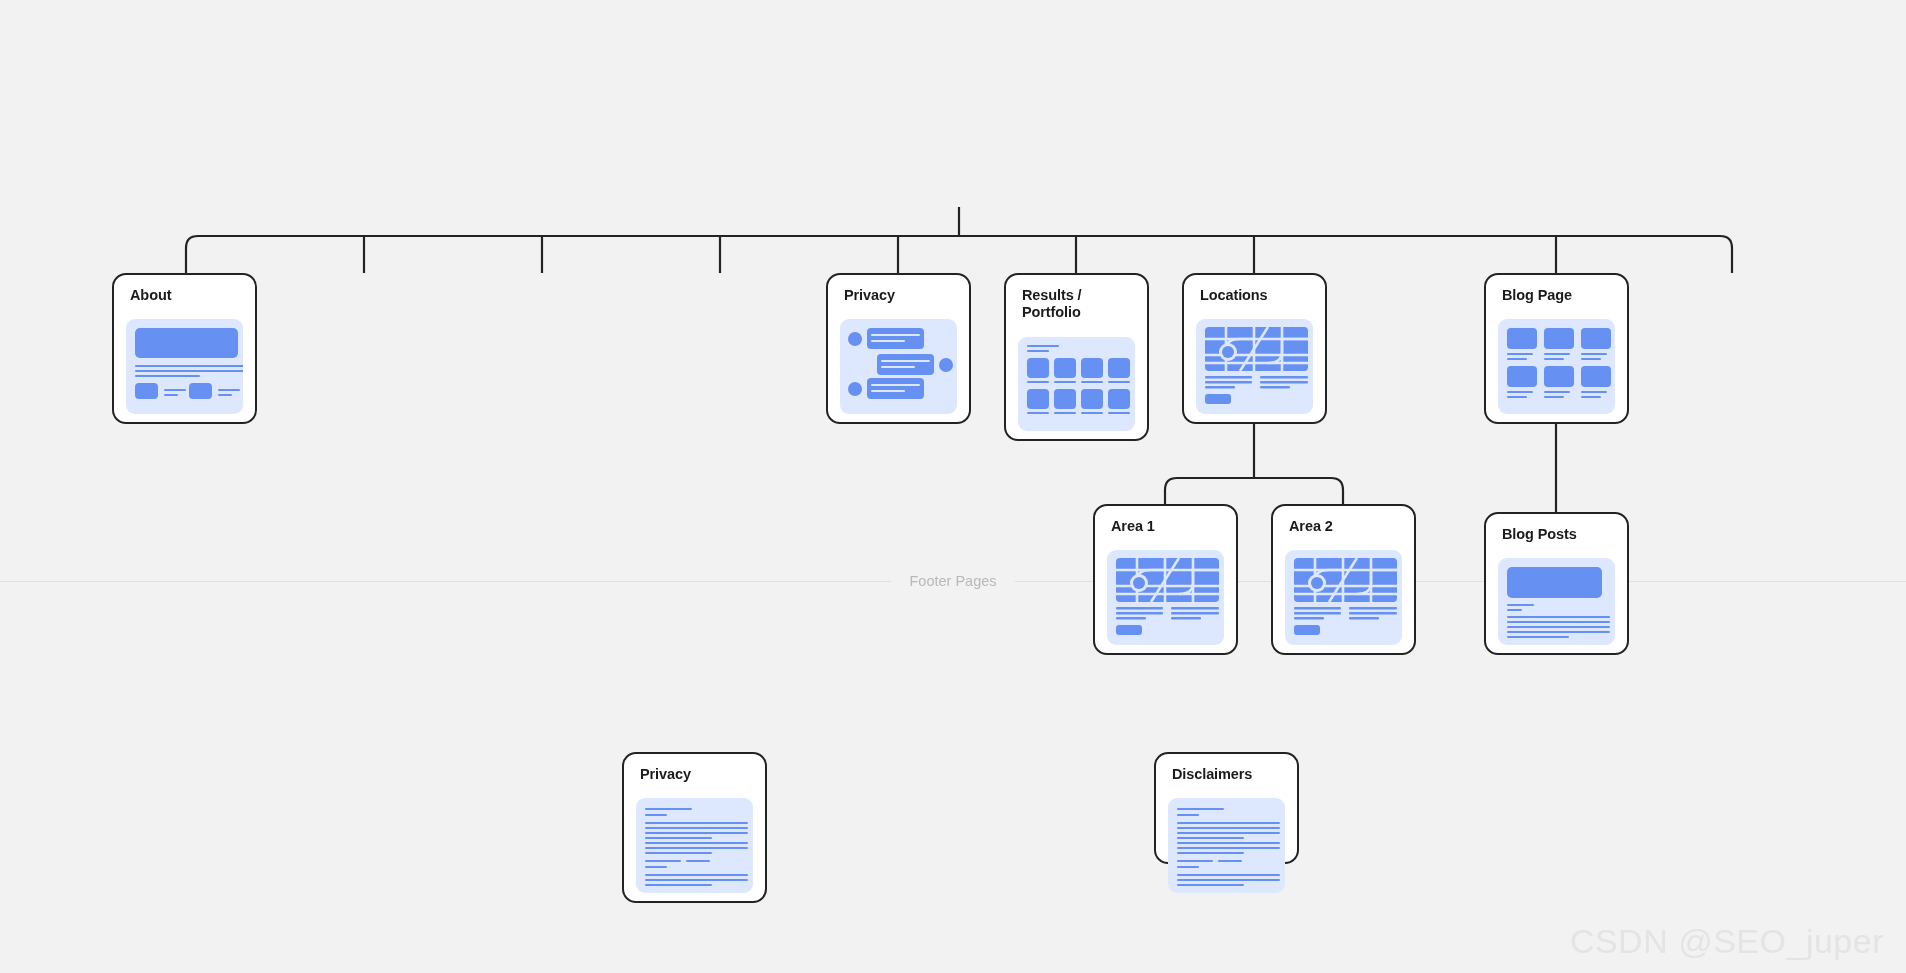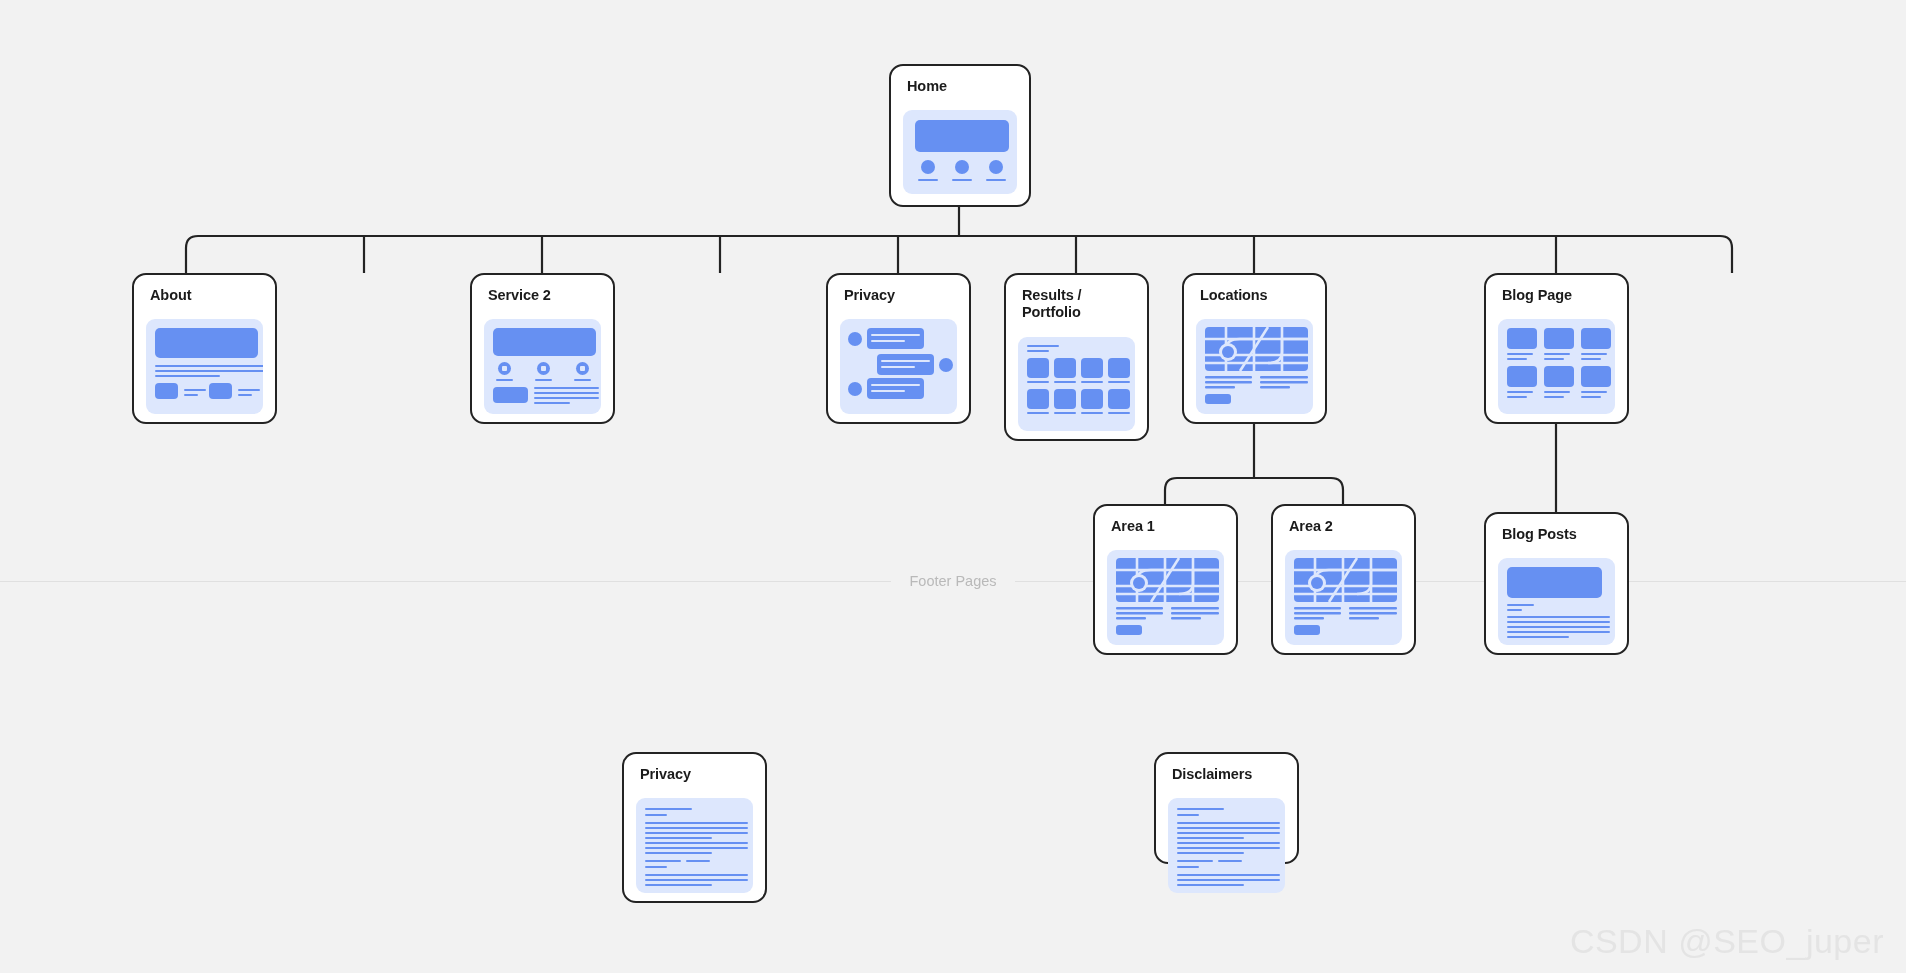--- a/index.html
+++ b/index.html
@@ -87,18 +87,6 @@
     </g>
   </svg>
 
-  <div class="card" style="left:889px;top:64px;width:142px;height:143px;">
-    <div class="card-title">Home</div>
-    <div class="thumb" style="top:44px;height:84px;">
-      <div class="b" style="left:12px;top:10px;width:94px;height:32px;border-radius:5px;"></div>
-      <div class="circ" style="left:18px;top:50px;width:14px;height:14px;"></div>
-      <div class="line" style="left:15px;top:69px;width:20px;"></div>
-      <div class="circ" style="left:52px;top:50px;width:14px;height:14px;"></div>
-      <div class="line" style="left:49px;top:69px;width:20px;"></div>
-      <div class="circ" style="left:86px;top:50px;width:14px;height:14px;"></div>
-      <div class="line" style="left:83px;top:69px;width:20px;"></div>
-    </div>
-  </div>
 
   <div class="card" style="left:132px;top:273px;width:145px;height:151px;">
     <div class="card-title">About</div>

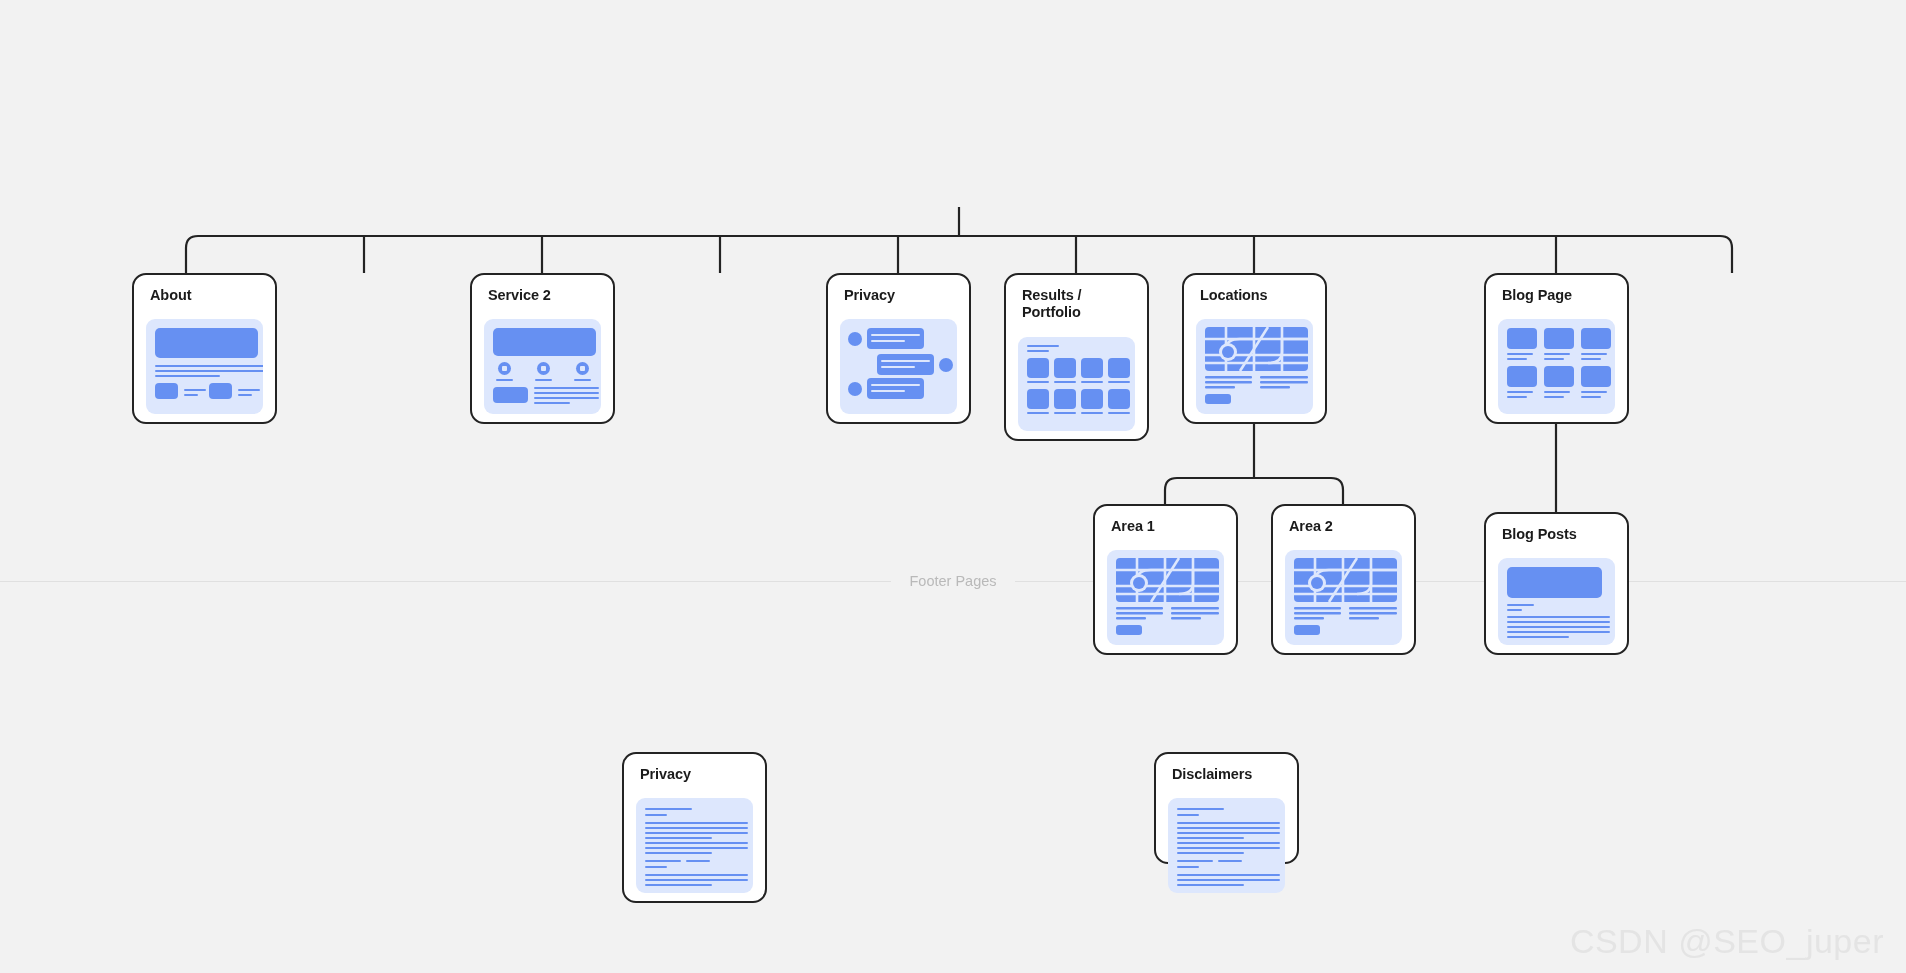--- a/index.html
+++ b/index.html
@@ -88,7 +88,7 @@
   </svg>
 
 
-  <div class="card" style="left:132px;top:273px;width:145px;height:151px;">
+  <div class="card" style="left:112px;top:273px;width:145px;height:151px;">
     <div class="card-title">About</div>
     <div class="thumb" style="top:44px;height:95px;">
       <div class="b" style="left:9px;top:9px;width:103px;height:30px;border-radius:5px;"></div>

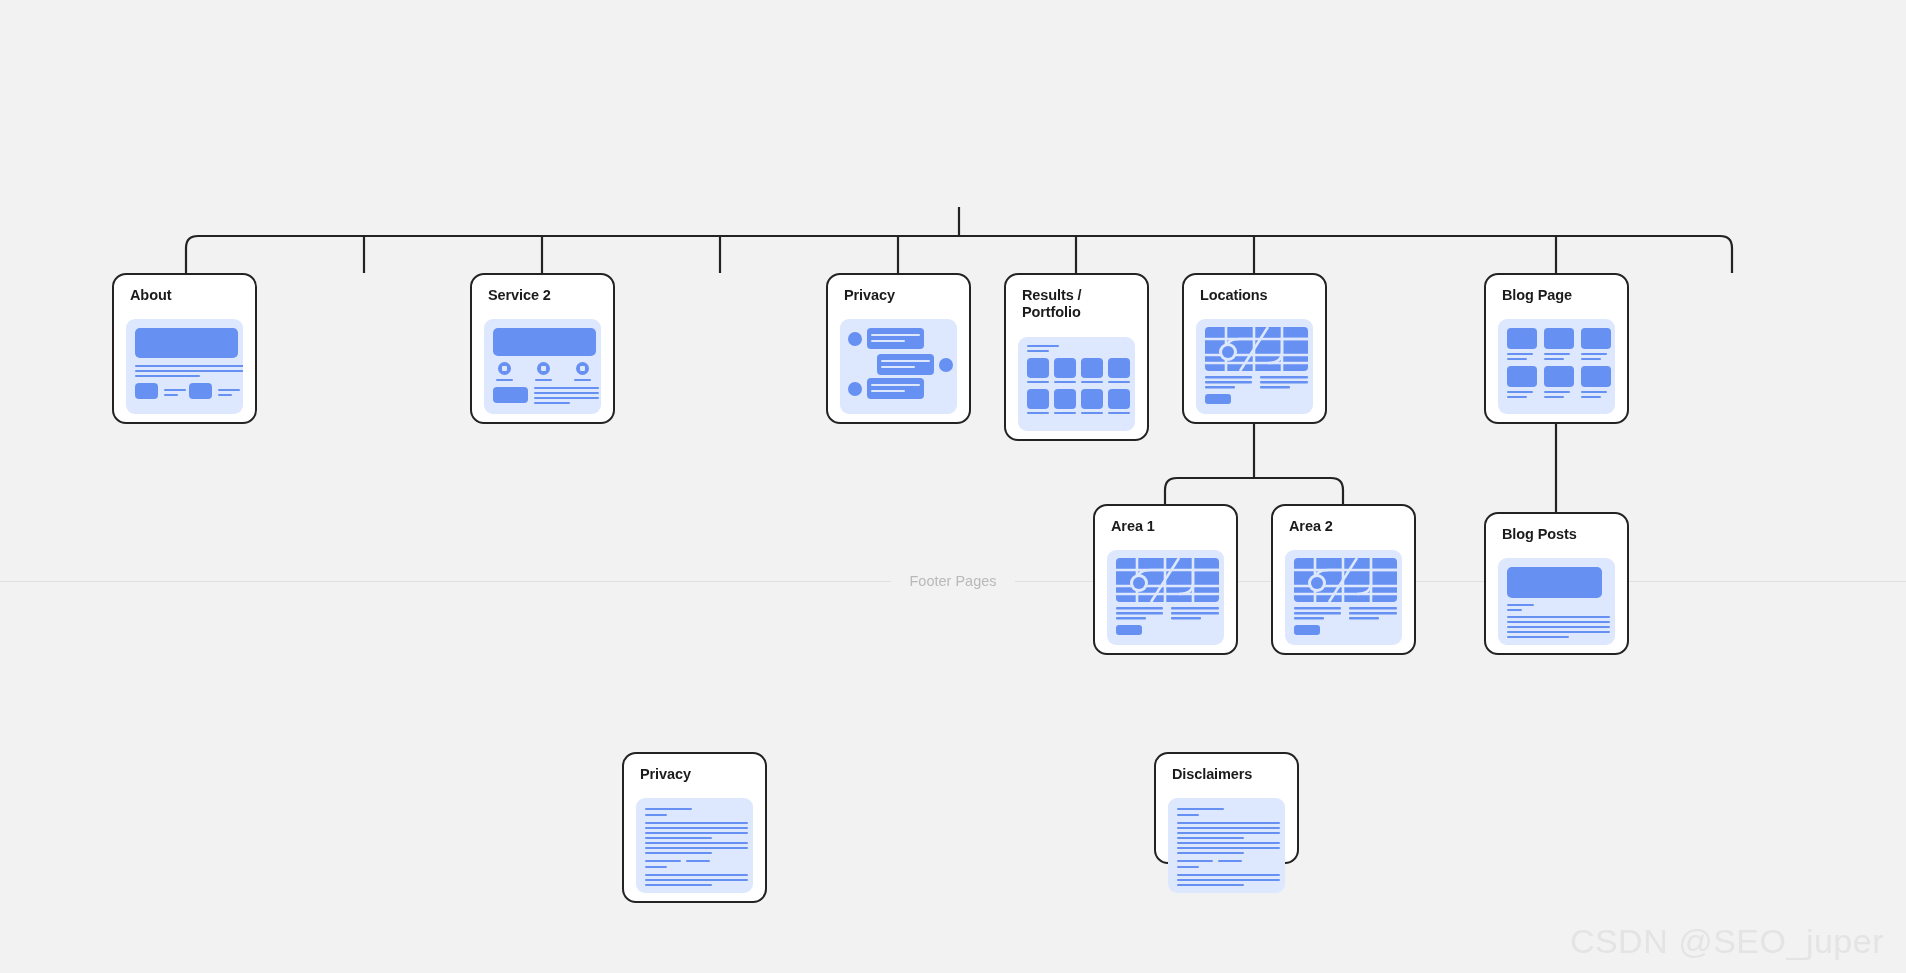--- a/index.html
+++ b/index.html
@@ -105,26 +105,6 @@
   </div>
 
 
-  <div class="card" style="left:470px;top:273px;width:145px;height:151px;">
-    <div class="card-title">Service 2</div>
-    <div class="thumb" style="top:44px;height:95px;">
-      <div class="b" style="left:9px;top:9px;width:103px;height:28px;border-radius:5px;"></div>
-      <div class="circ" style="left:14px;top:43px;width:13px;height:13px;"></div>
-      <div class="b" style="left:18px;top:47px;width:5px;height:5px;border-radius:1px;background:#dde7fd;"></div>
-      <div class="line" style="left:12px;top:60px;width:17px;"></div>
-      <div class="circ" style="left:53px;top:43px;width:13px;height:13px;"></div>
-      <div class="b" style="left:57px;top:47px;width:5px;height:5px;border-radius:1px;background:#dde7fd;"></div>
-      <div class="line" style="left:51px;top:60px;width:17px;"></div>
-      <div class="circ" style="left:92px;top:43px;width:13px;height:13px;"></div>
-      <div class="b" style="left:96px;top:47px;width:5px;height:5px;border-radius:1px;background:#dde7fd;"></div>
-      <div class="line" style="left:90px;top:60px;width:17px;"></div>
-      <div class="b" style="left:9px;top:68px;width:35px;height:16px;border-radius:4px;"></div>
-      <div class="line" style="left:50px;top:68px;width:65px;"></div>
-      <div class="line" style="left:50px;top:73px;width:65px;"></div>
-      <div class="line" style="left:50px;top:78px;width:65px;"></div>
-      <div class="line" style="left:50px;top:83px;width:36px;"></div>
-    </div>
-  </div>
 
 
   <div class="card" style="left:826px;top:273px;width:145px;height:151px;">

